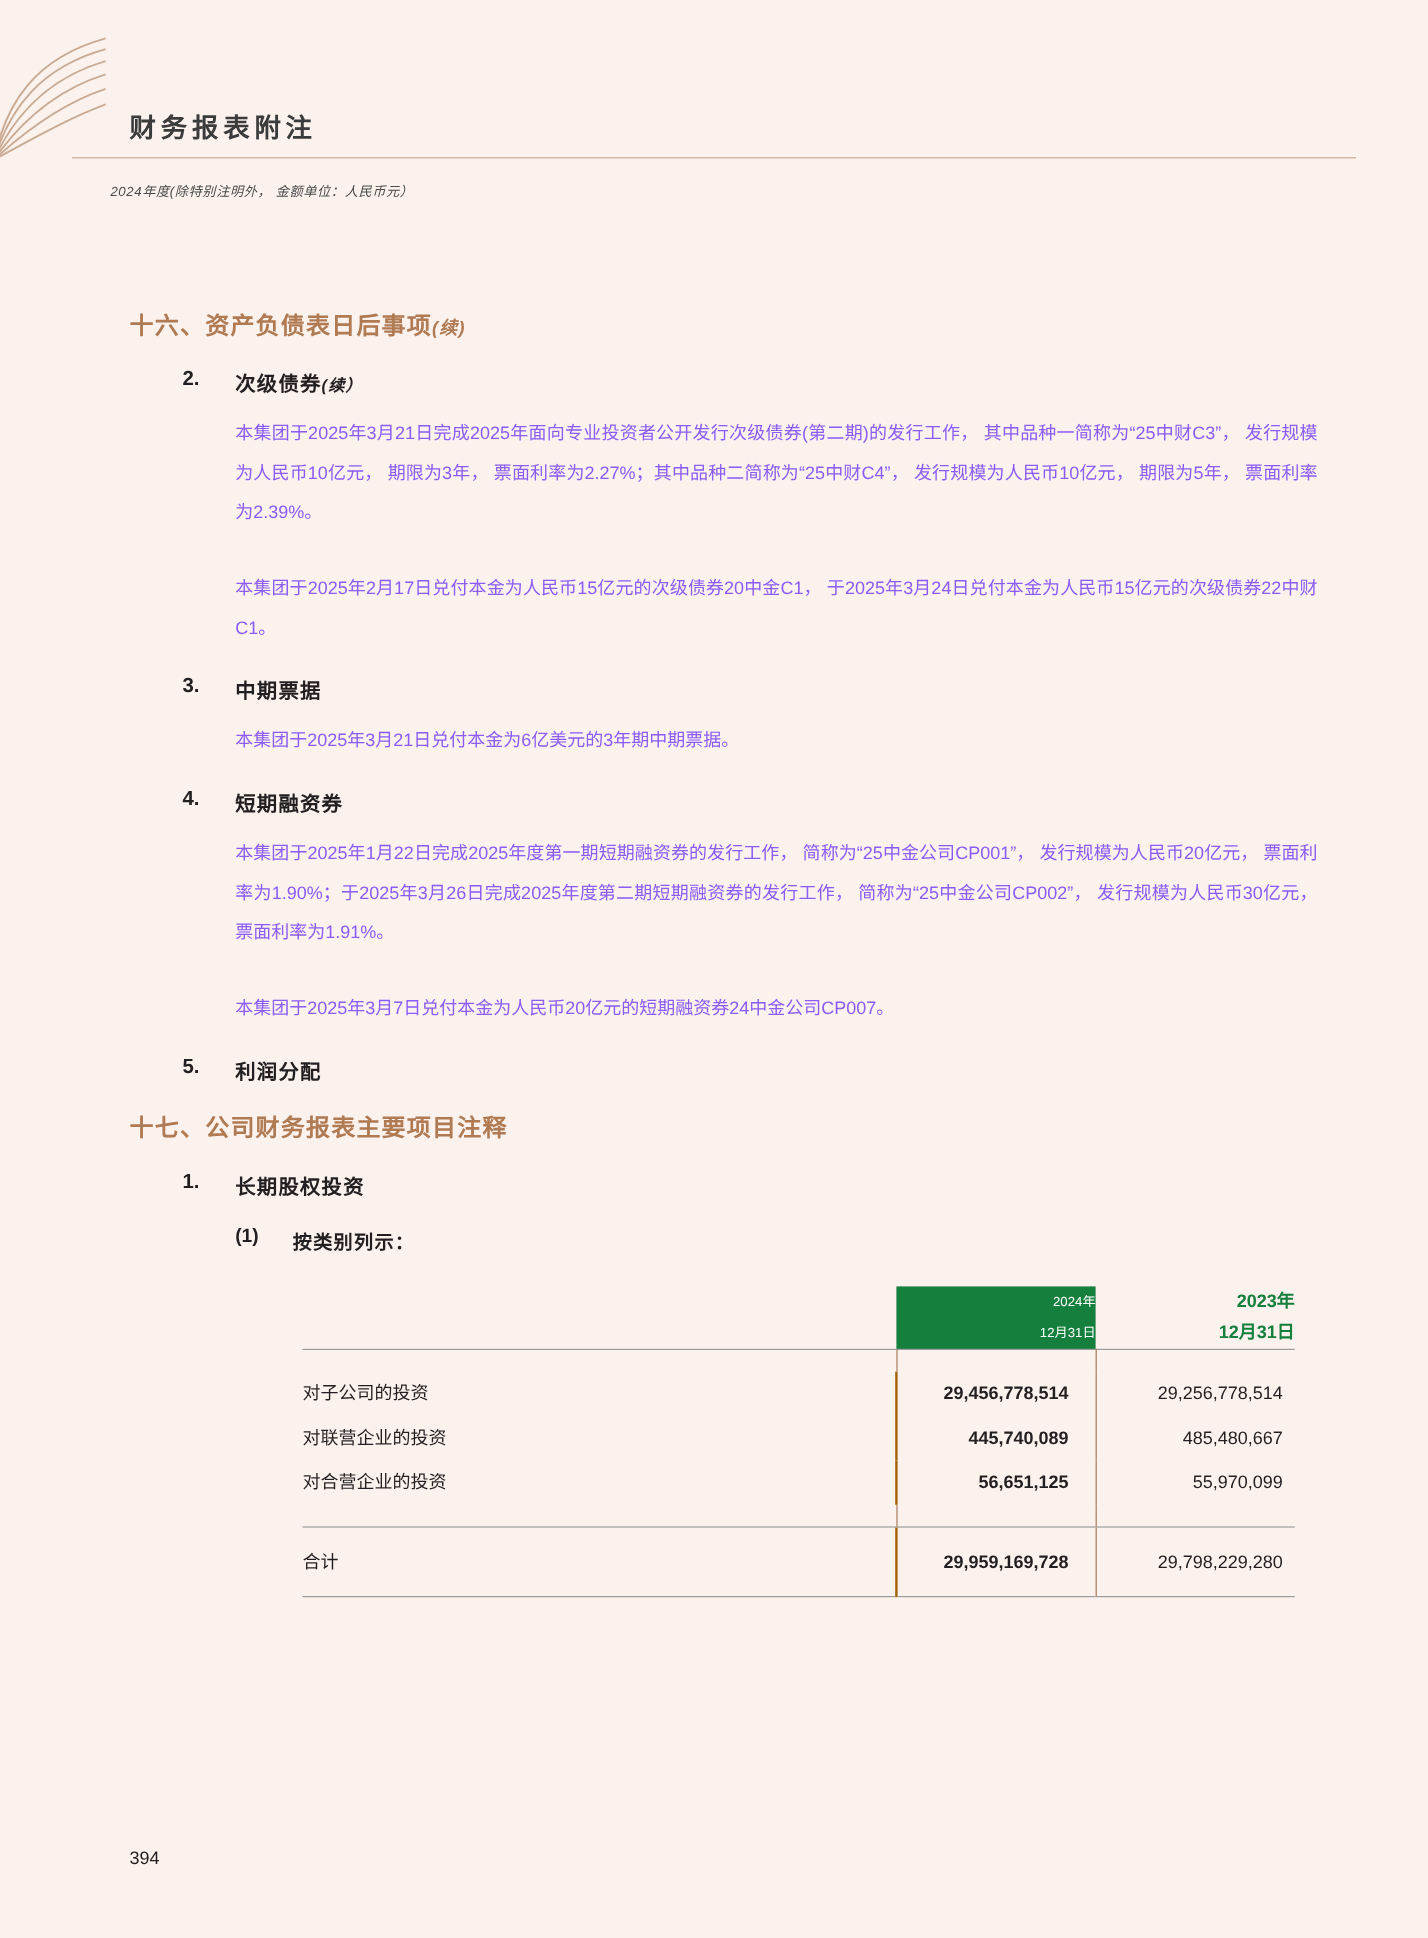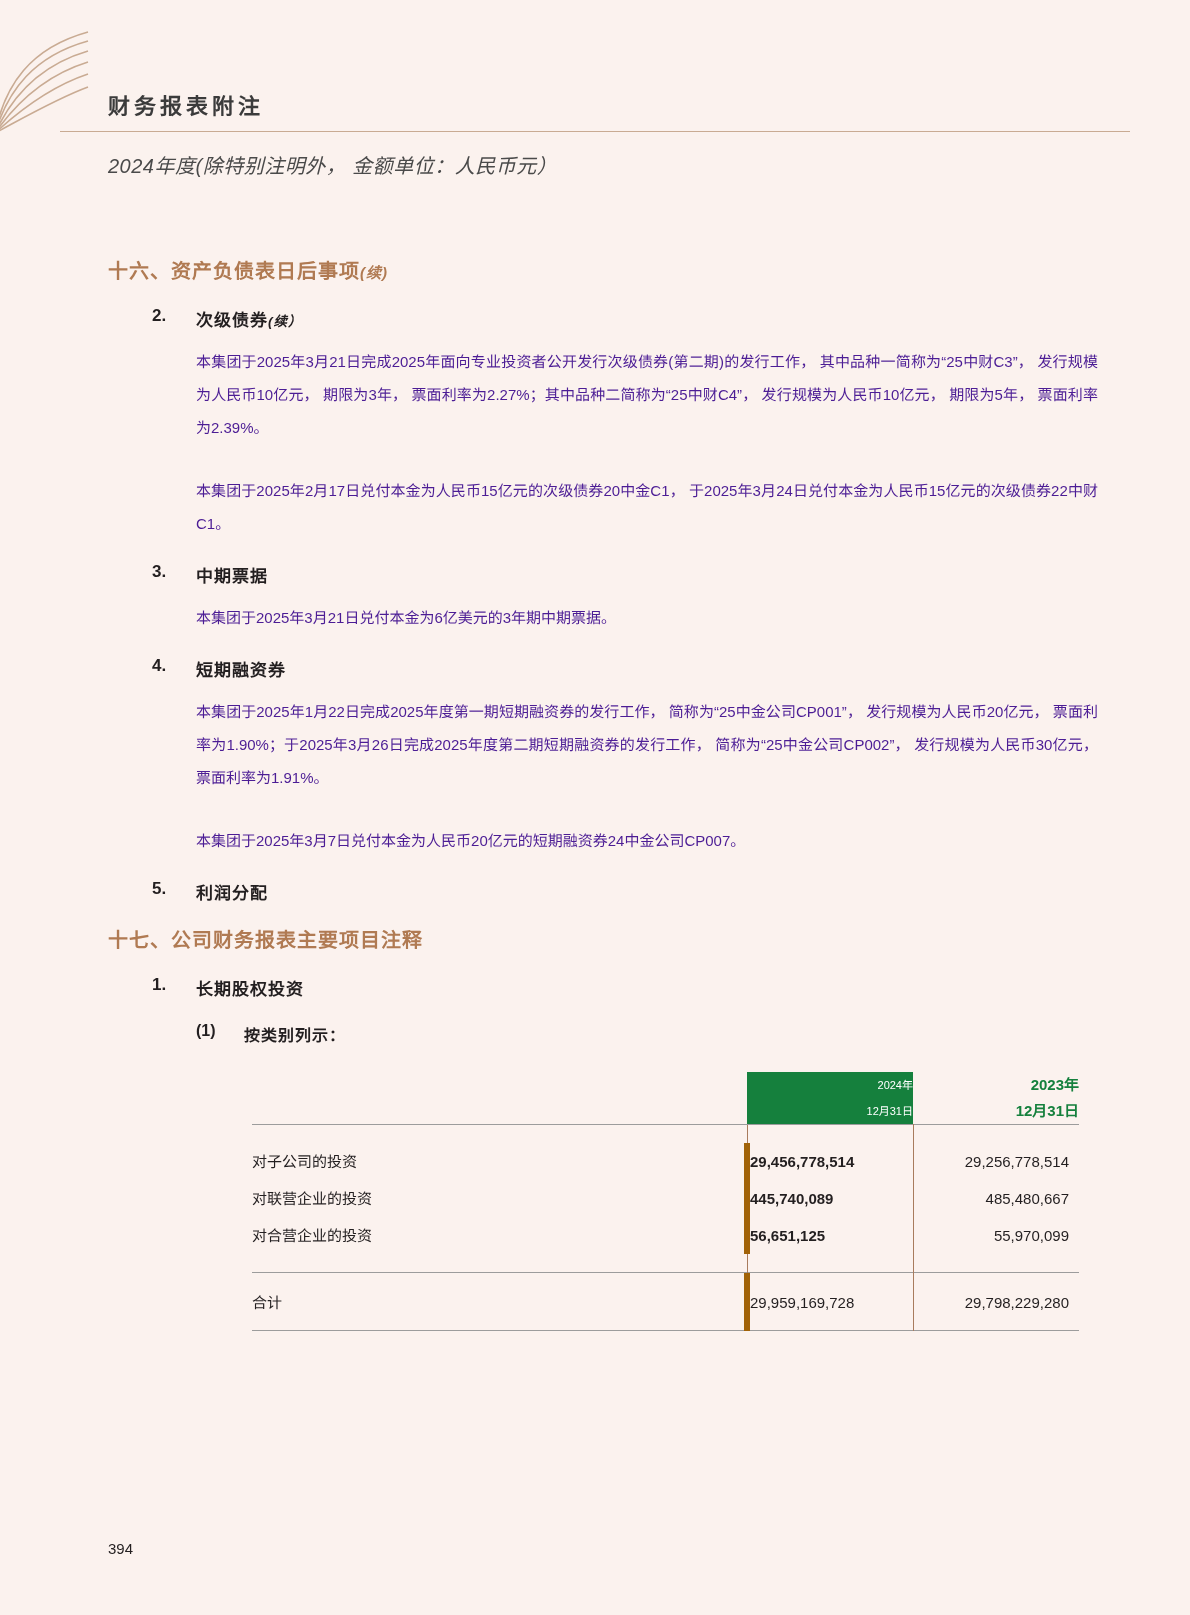--- a/index.html
+++ b/index.html
@@ -55,9 +55,9 @@
   }
   .subtitle {
     position: absolute;
-    left: 108px;
+    left: 92px;
     top: 150px;
-    font-size: 20px;
+    font-size: 11px;
     font-style: italic;
     color: #4a4a4a;
     letter-spacing: 0.5px;

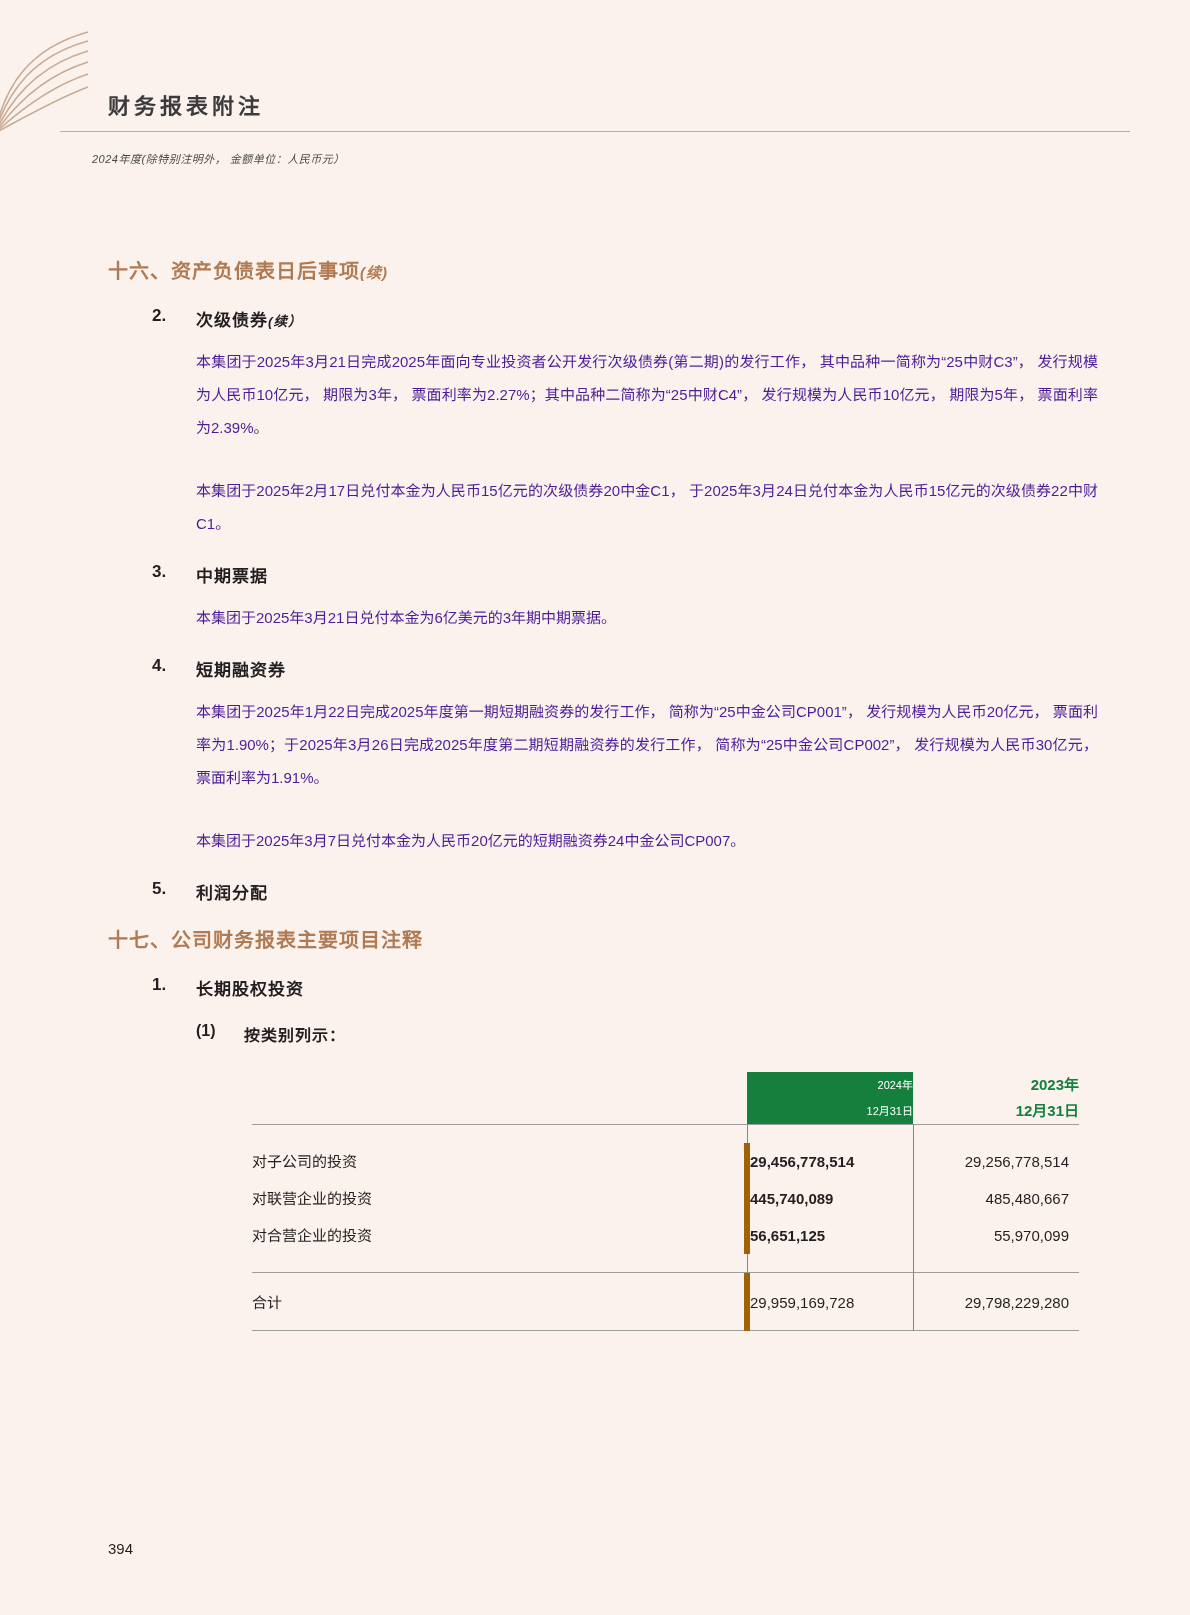--- a/index.html
+++ b/index.html
@@ -115,7 +115,7 @@
     line-height: 33px;
     text-align: justify;
     text-justify: inter-ideograph;
-    color: #4c1d95;
+    color: #8b5cf6;
   }
   .gap { height: 16px; }
 

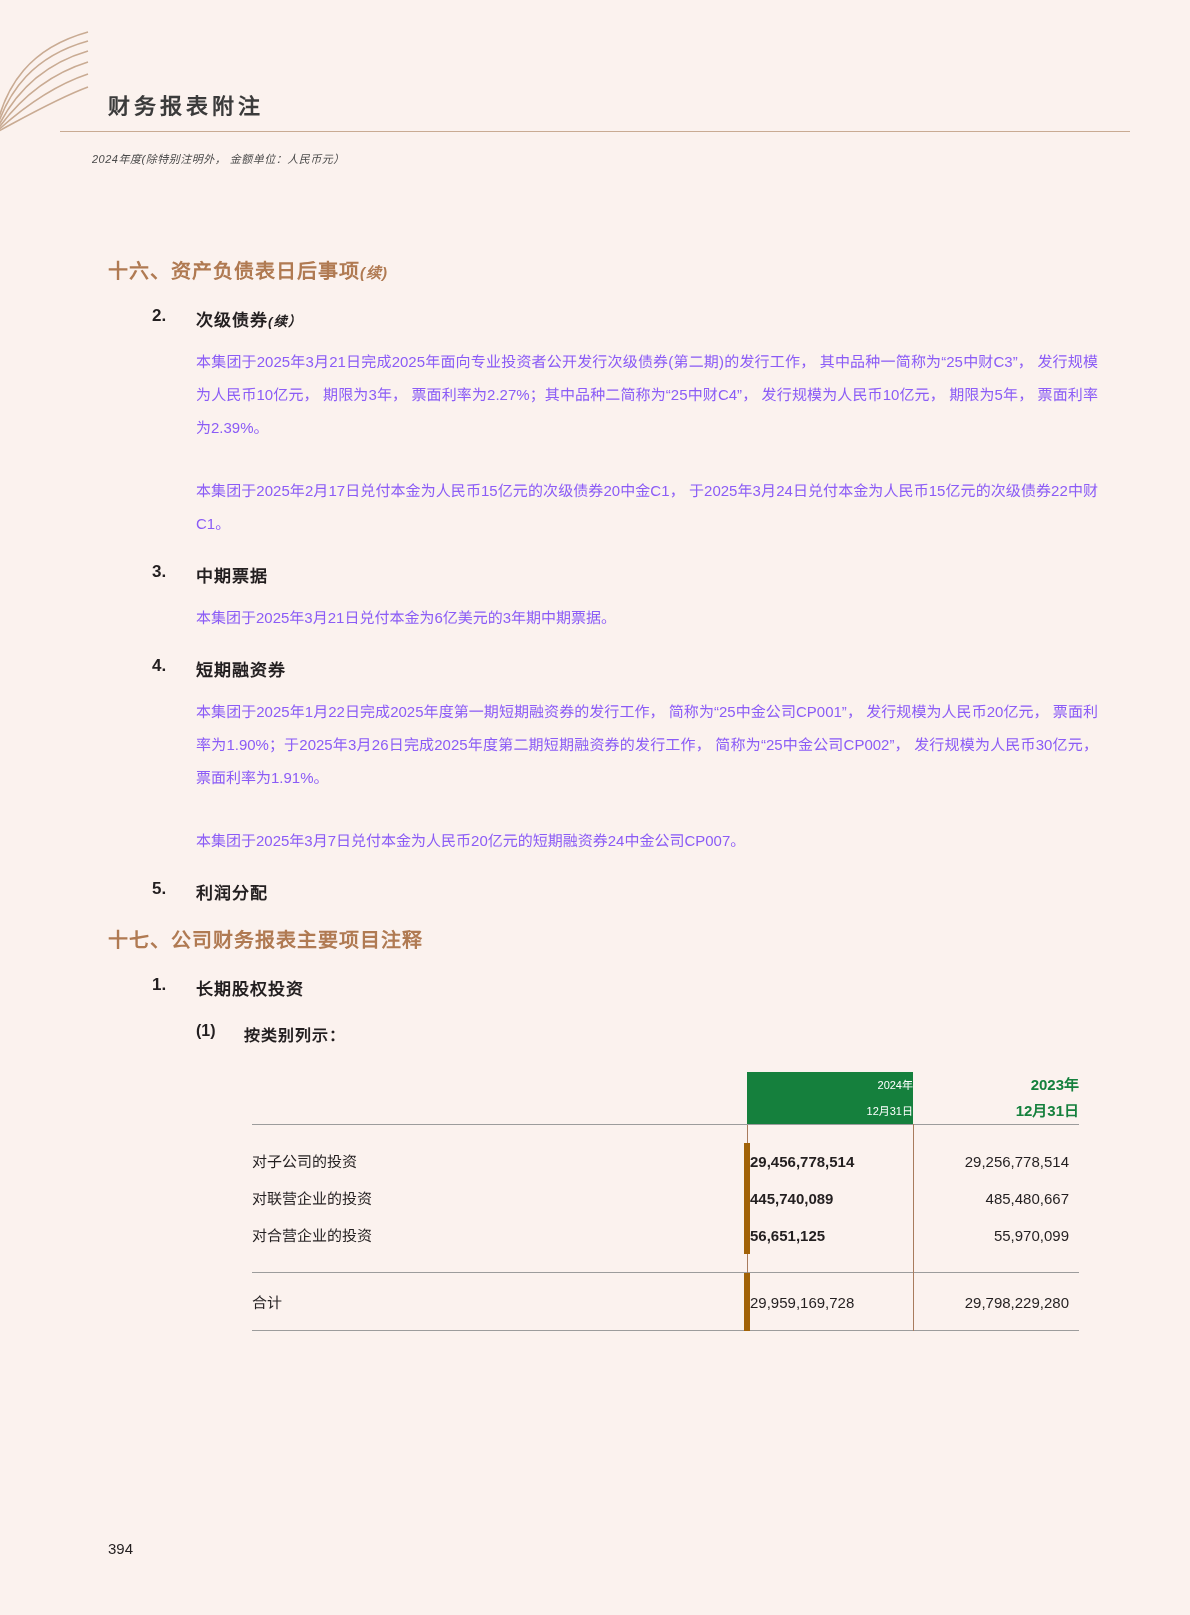--- a/index.html
+++ b/index.html
@@ -186,10 +186,10 @@
   }
   td.lbl { padding-left: 6px; }
   td.v2024 {
-    text-align: left;
+    text-align: right;
     font-weight: bold;
     padding-right: 22px !important;
-    border-left: 6px solid #a16207;
+    border-left: 2px solid #a16207;
     border-right: 1px solid #a87b5d;
   }
   td.v2023 {

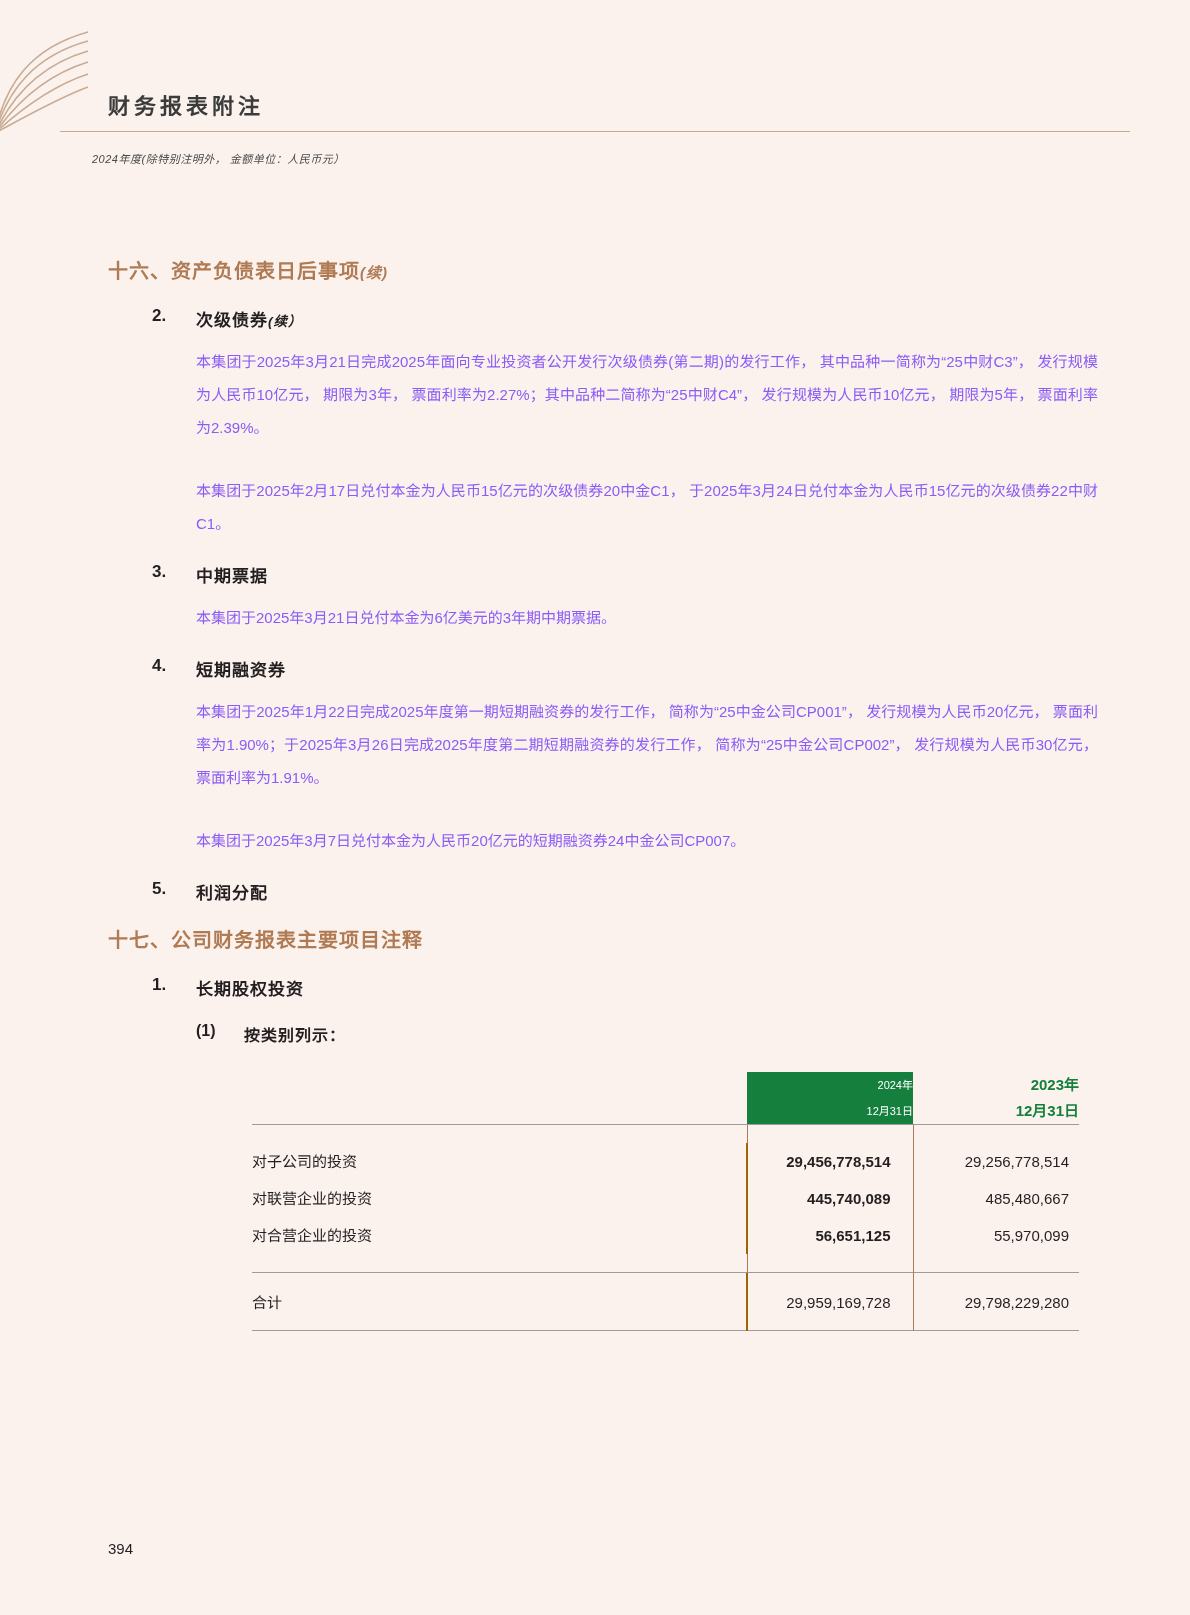--- a/index.html
+++ b/index.html
@@ -203,7 +203,7 @@
   }
   tr.total td { padding: 16px 0 14px 0; }
   tr.total td.lbl { font-size: 15px; }
-  tr.total td.v2024 { font-weight: normal; }
+  tr.total td.v2024 { font-weight: bold; }
 
   
   .band-left { border-left: 1px solid #a87b5d; }

